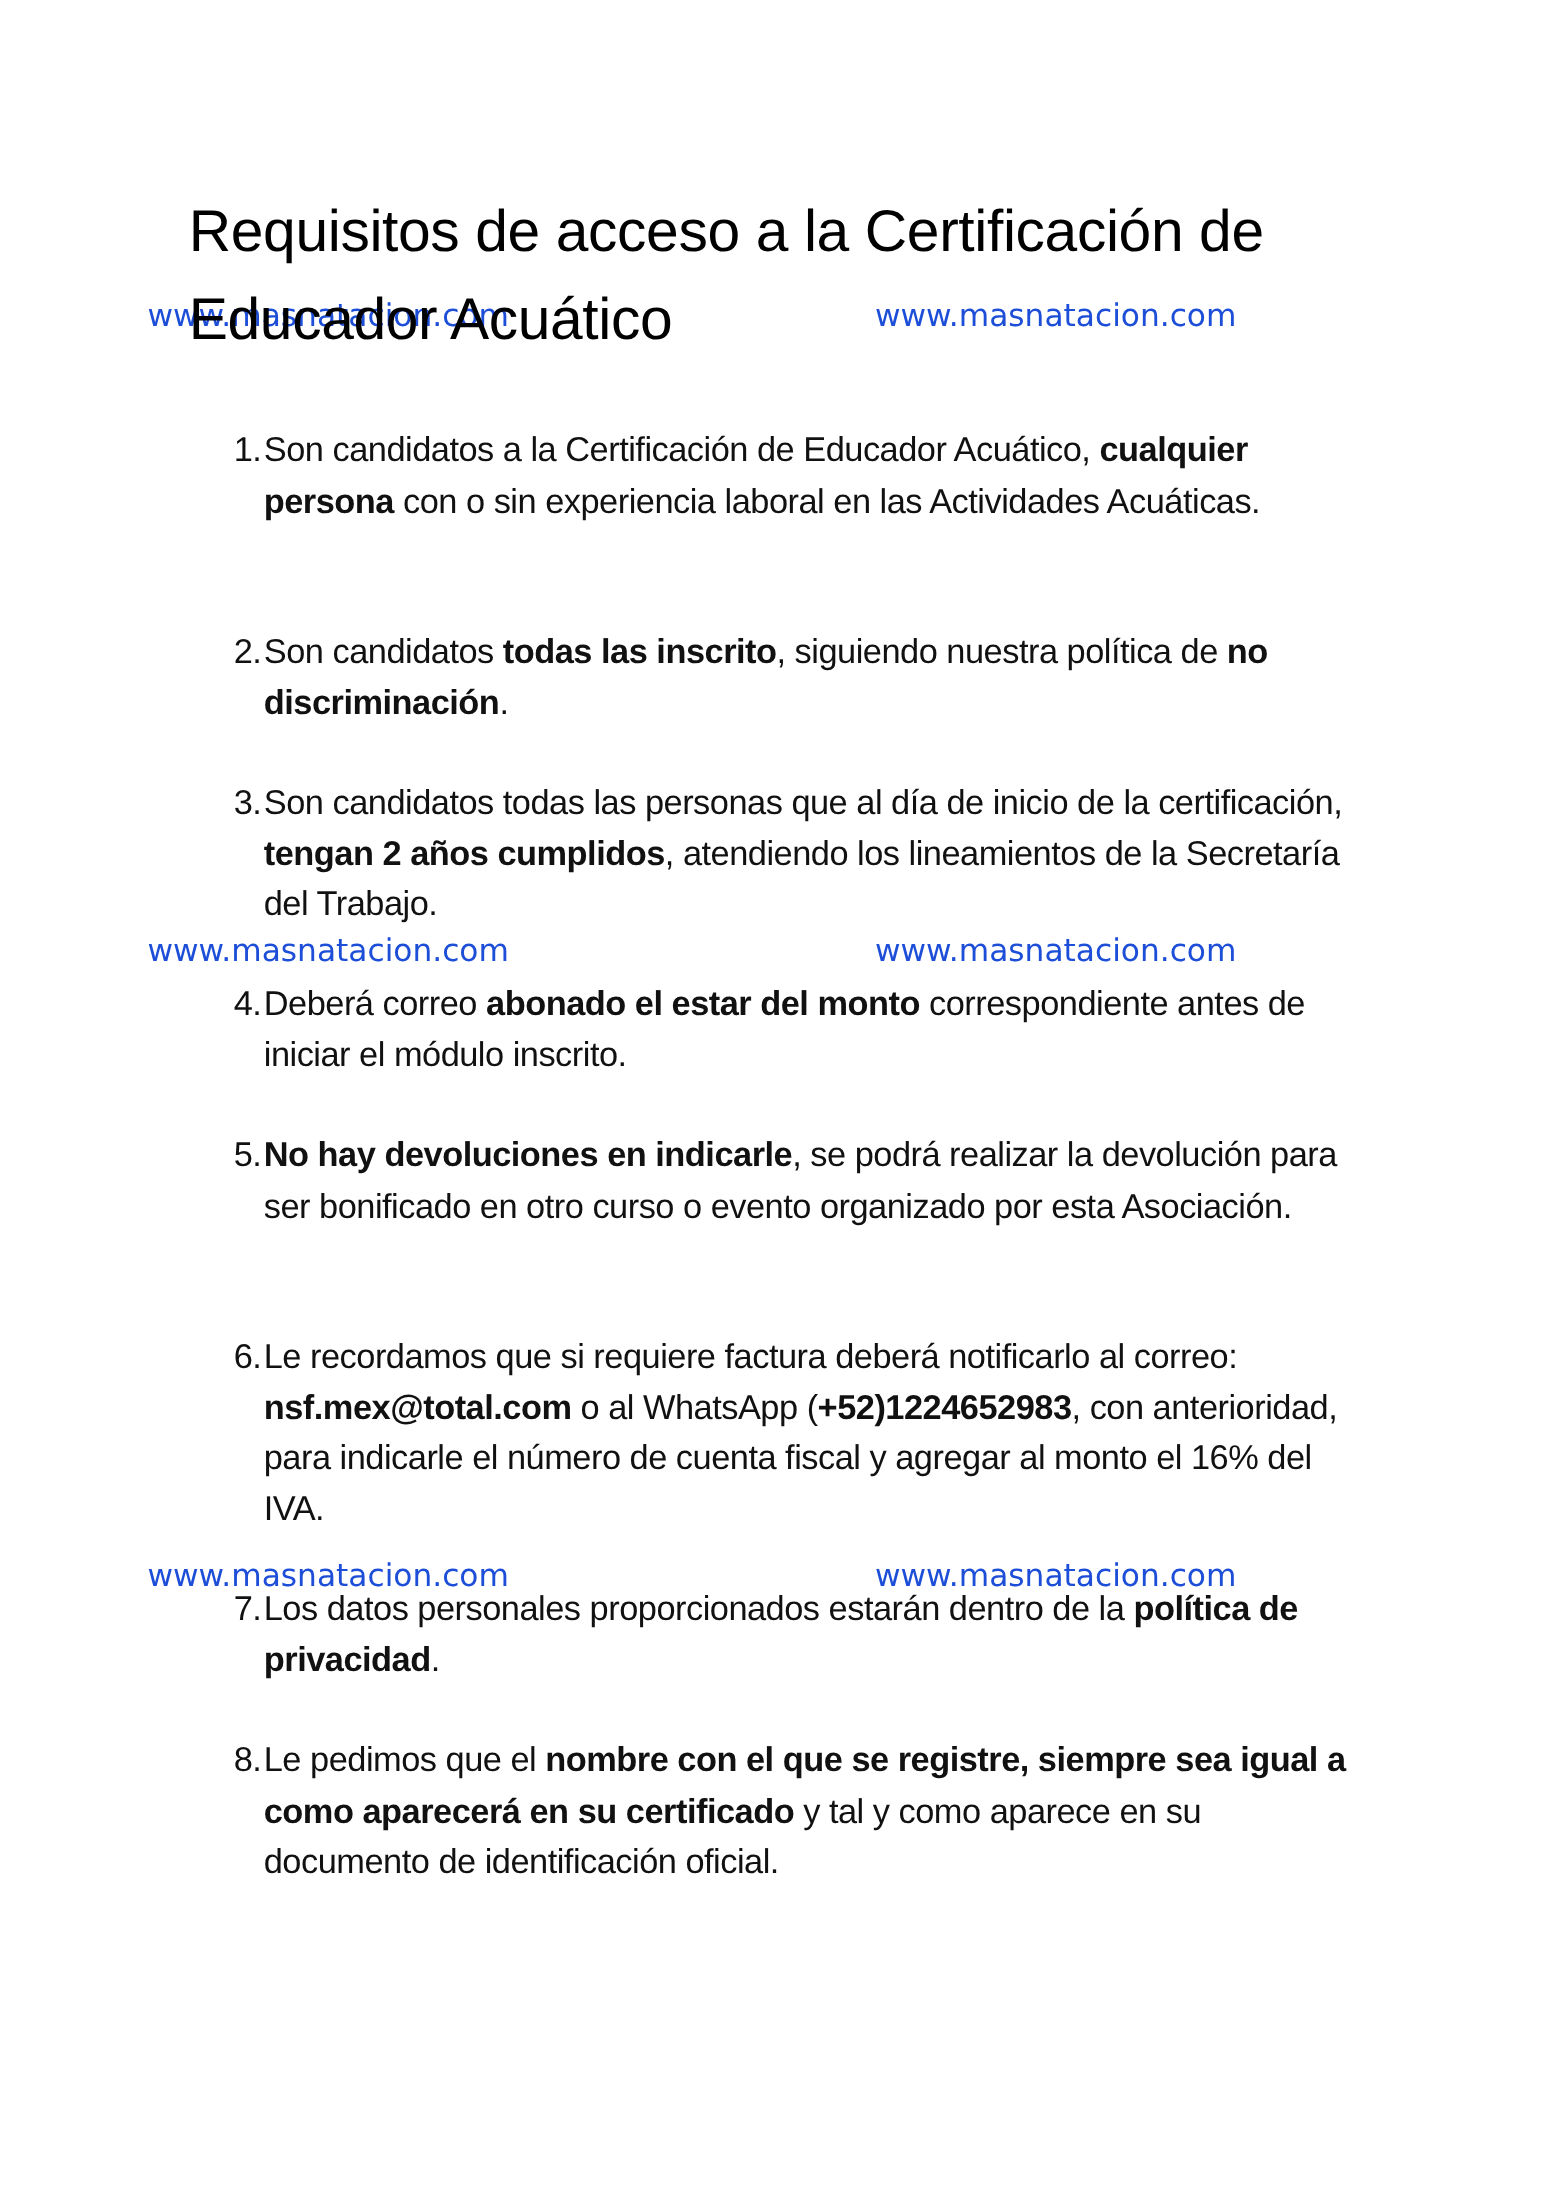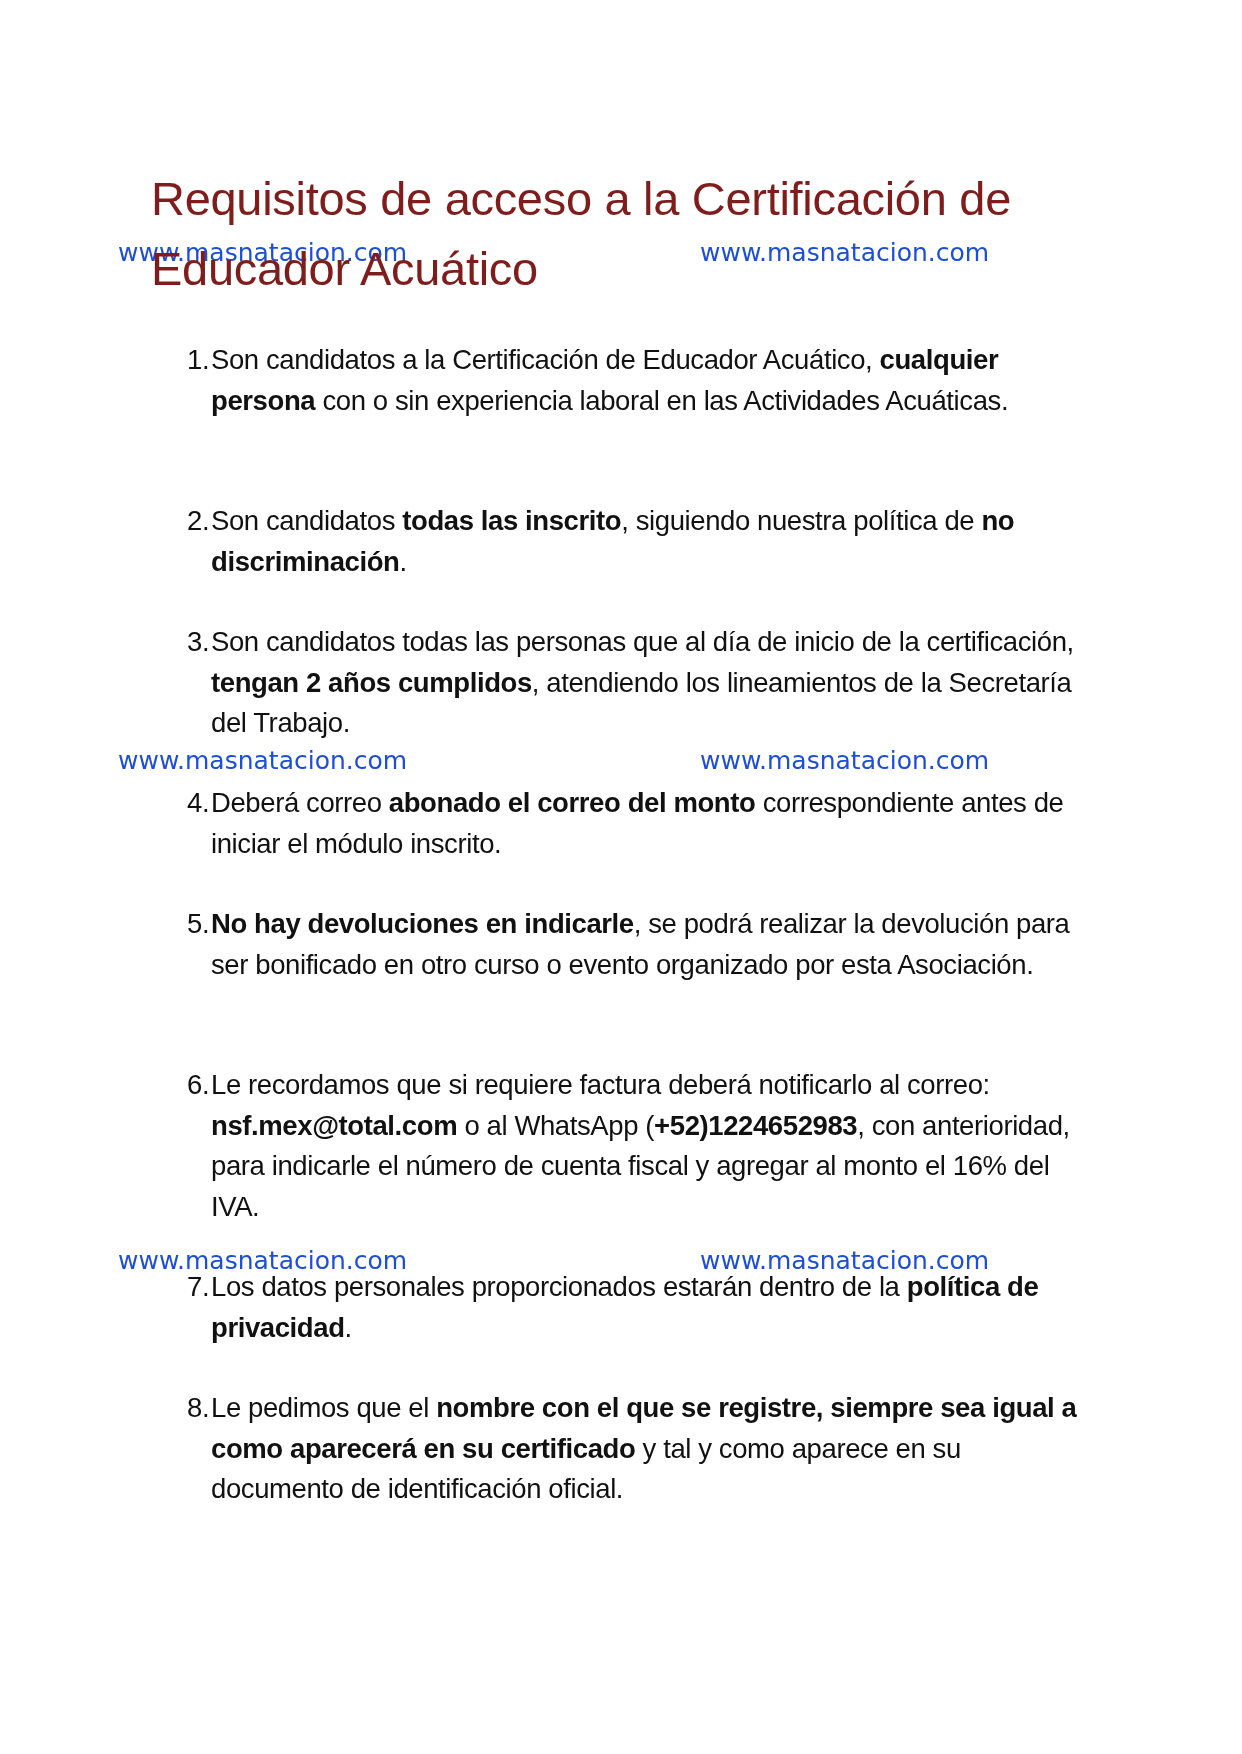--- a/index.html
+++ b/index.html
@@ -6,9 +6,9 @@
   body { width: 1242px; height: 1754px; position: relative; overflow: hidden;
          font-family: "Liberation Sans", "DejaVu Sans", sans-serif; color: #111111; }
   .page { position: absolute; left: 0; top: 0; width: 1242px; height: 1754px; }
-  .title { position: absolute; left: 151px; top: 164px; width: 960px; margin: 0;
+  .title { position: absolute; left: 151px; top: 150px; width: 960px; margin: 0;
            font-weight: normal; font-size: 47px; line-height: 70px; letter-spacing: -0.3px;
-           font-family: "Liberation Sans", sans-serif; color: #7f1d1d; z-index: 2; }
+           font-family: "Liberation Sans", sans-serif; color: #000000; z-index: 2; }
   .watermark { position: absolute; font-family: "DejaVu Sans", sans-serif; font-size: 25px;
                color: #1d4ed8; letter-spacing: 0px; z-index: 1; white-space: nowrap; text-align: right; }
   .req-list { position: absolute; left: 0; top: 0; margin: 0; padding: 0; list-style: none; z-index: 2; }

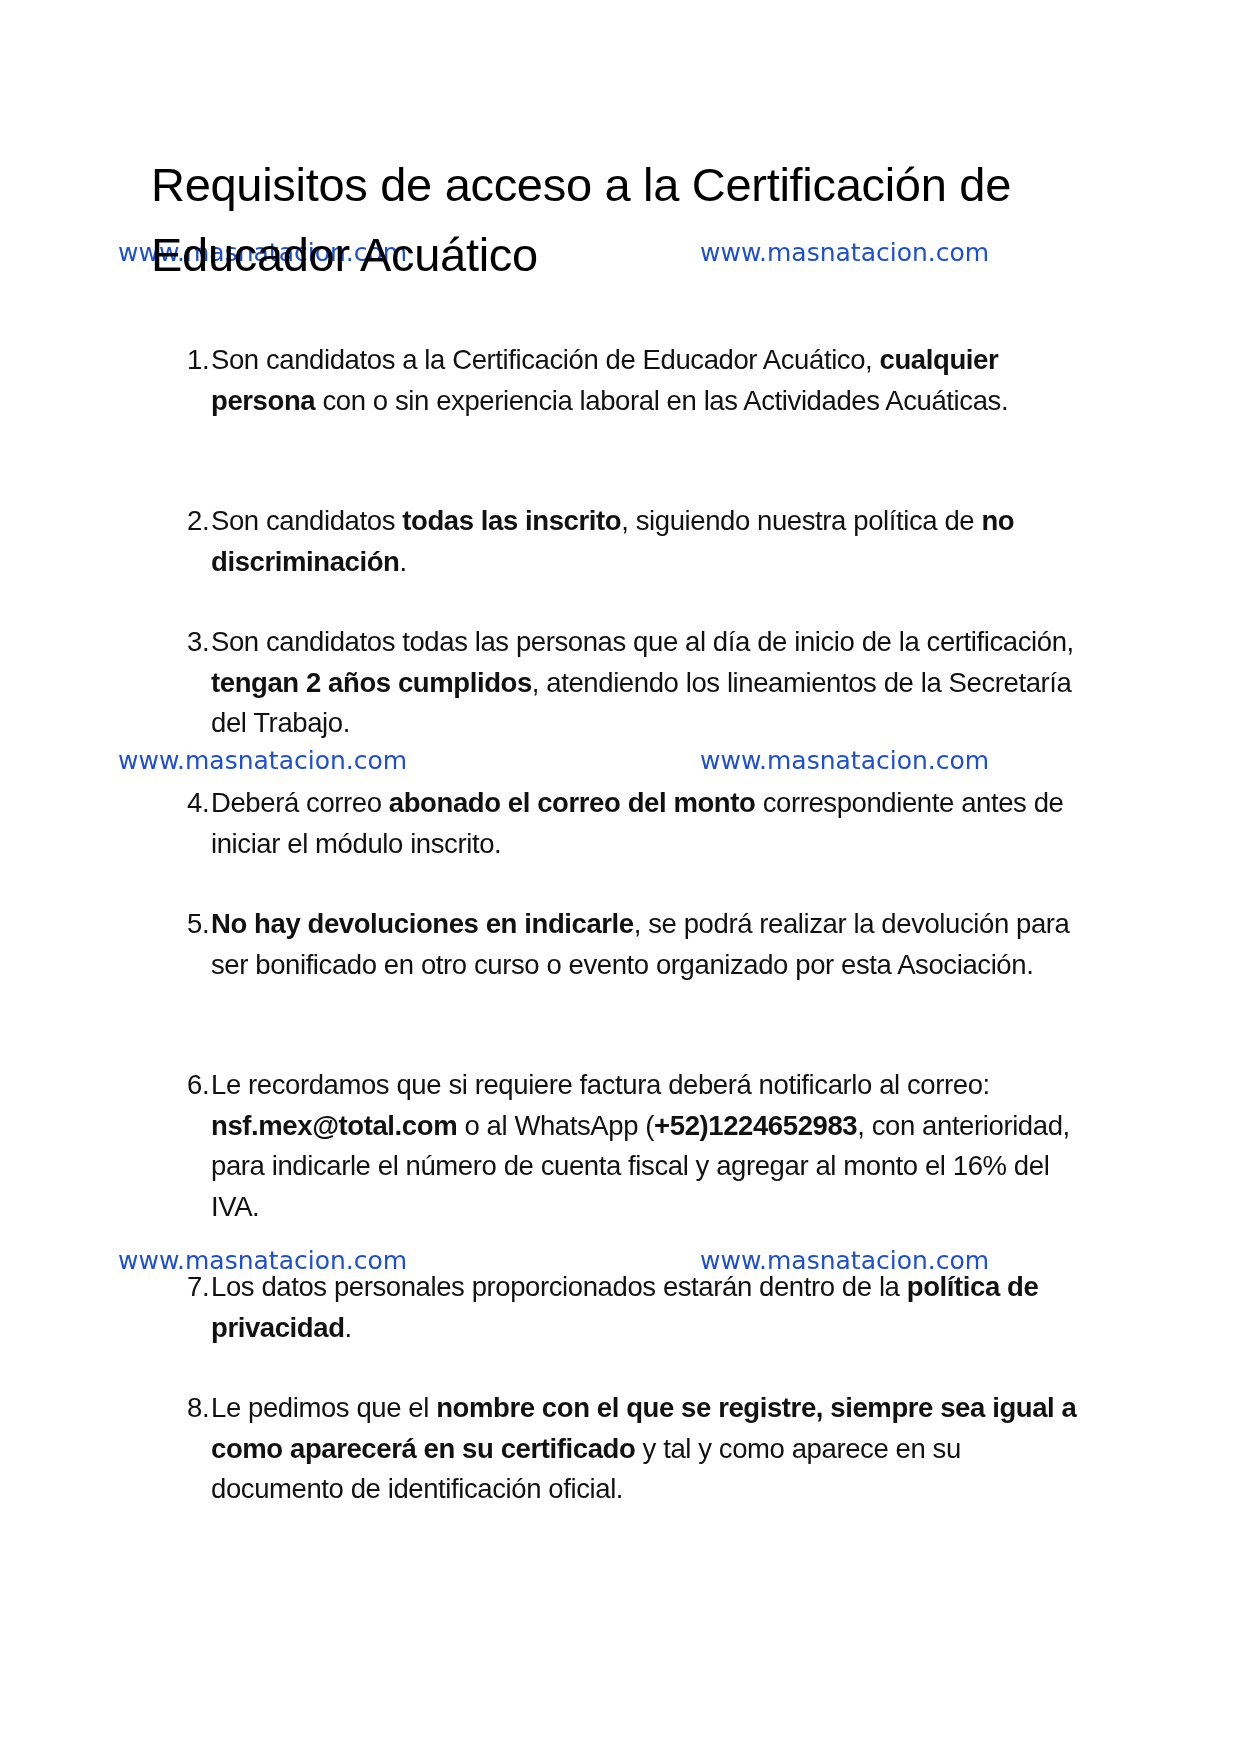--- a/index.html
+++ b/index.html
@@ -50,7 +50,7 @@
     </li>
     <li class="req-item" style="top:783px;">
       <span class="req-num">4.</span>
-      <span class="req-text"><span>Deberá correo </span><b>abonado el correo del monto</b><span> correspondiente antes de iniciar el módulo inscrito.</span></span>
+      <span class="req-text"><span>Deberá correo </span><b>abonado el estar del monto</b><span> correspondiente antes de iniciar el módulo inscrito.</span></span>
     </li>
     <li class="req-item" style="top:904px;">
       <span class="req-num">5.</span>

